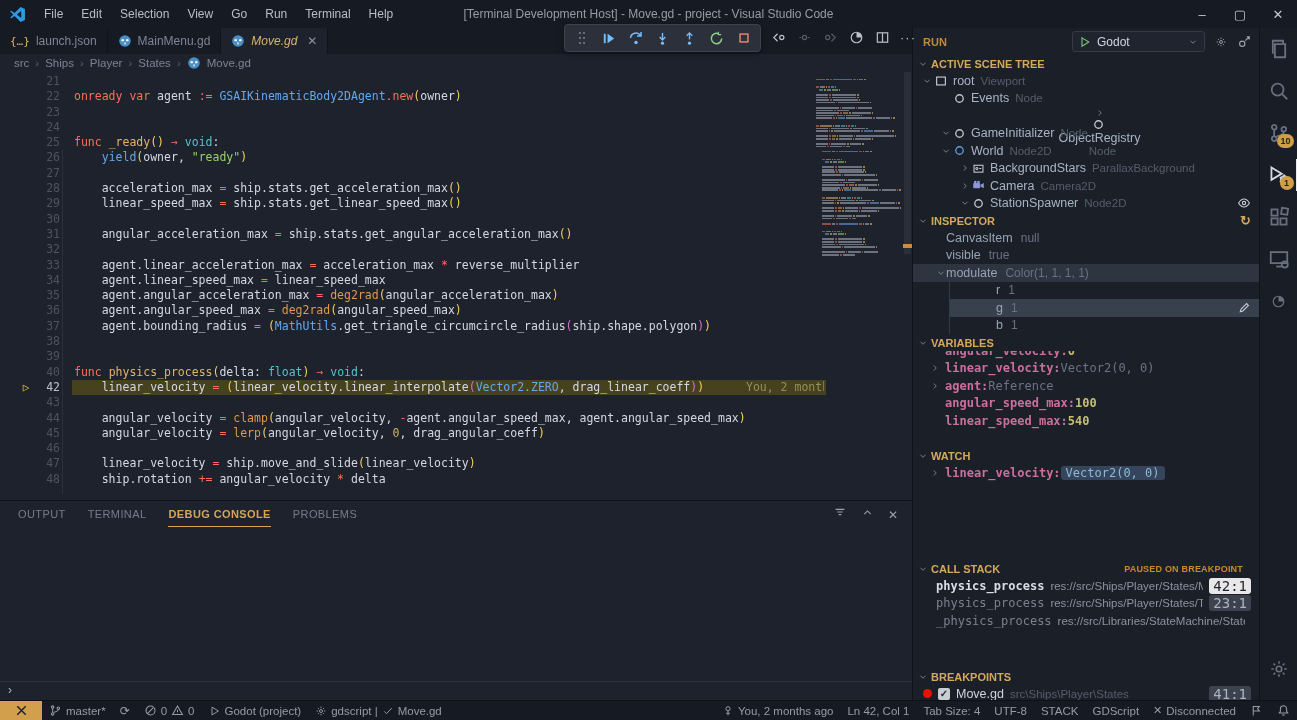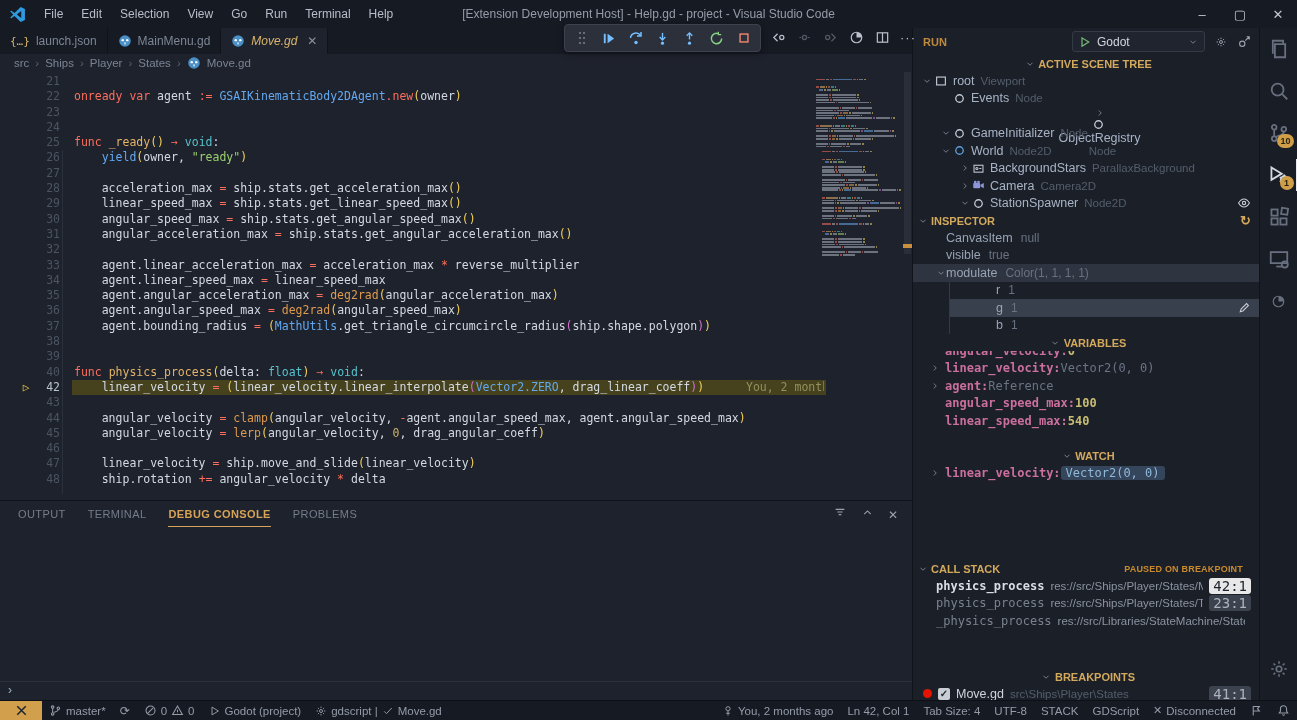--- a/index.html
+++ b/index.html
@@ -148,7 +148,7 @@
         <span class="menu-item">Terminal</span>
         <span class="menu-item">Help</span>
       </span>
-    <span id="win-title">[Extension Development Host] - Help.gd - project - Visual Studio Code</span>
+    <span id="win-title">[Terminal Development Host] - Move.gd - project - Visual Studio Code</span>
     <span id="win-controls">
         <span class="win-btn">–</span>
         <span class="win-btn">▢</span>

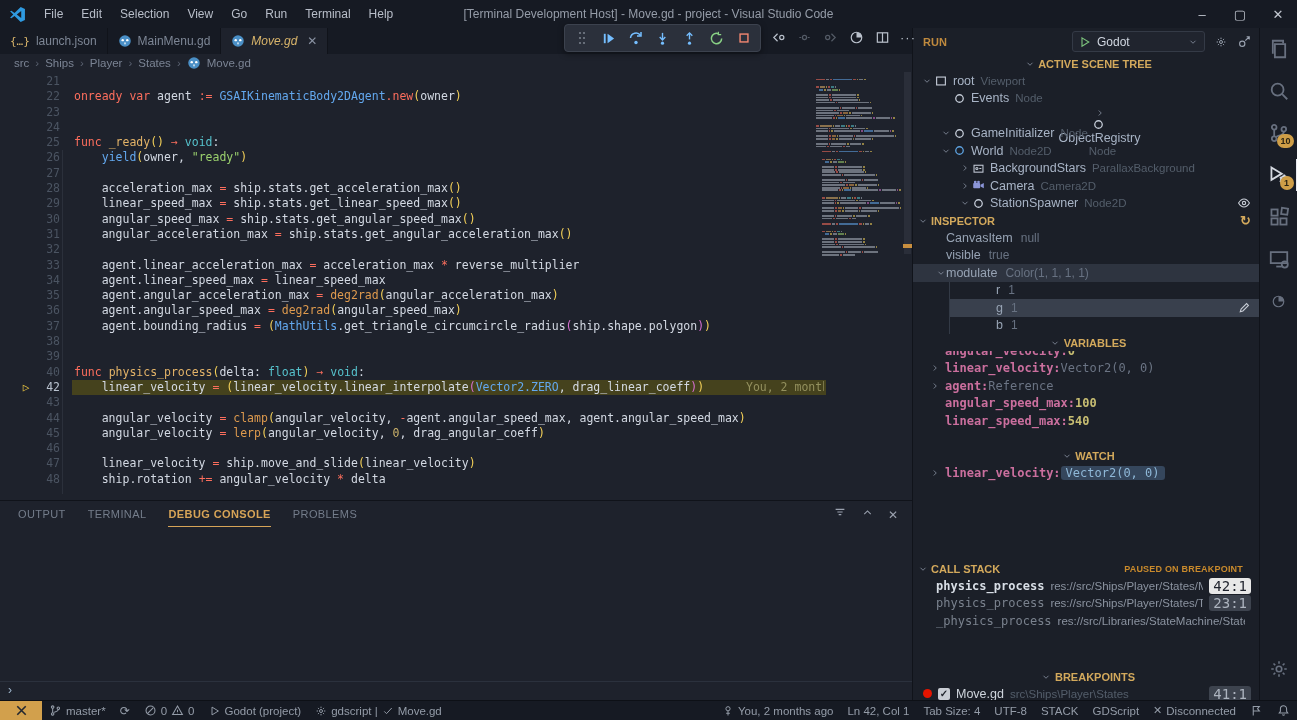--- a/index.html
+++ b/index.html
@@ -77,7 +77,7 @@
 
   
   .sect-h { height:17px; display:flex; align-items:center; font-size:11px; font-weight:bold; color:#d3a95c;
-    padding-left:4px; gap:3px; flex:none;justify-content:center; }
+    padding-left:4px; gap:3px; flex:none; }
   .sect-h .hdr-right { margin-left:auto; margin-right:8px; display:flex; gap:8px; align-items:center; }
   .twisty { width:11px; height:11px; display:flex; align-items:center; justify-content:center; color:#8a93a3; flex:none; }
   .srow { height:17.5px; display:flex; align-items:center; font-size:12.5px; color:#a8b4c6; position:relative; }

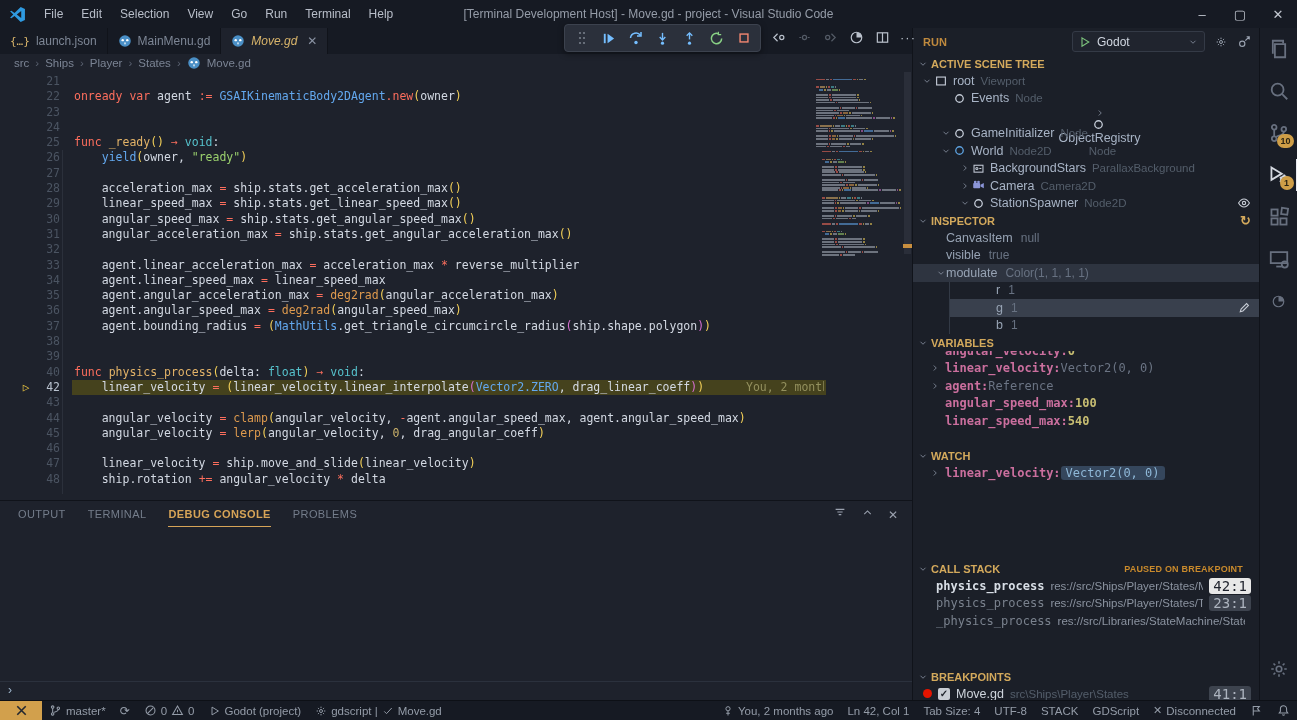--- a/index.html
+++ b/index.html
@@ -220,7 +220,7 @@
             <div class="cl mono"><span class="g-mark"></span><span class="g-num">27</span><span class="code"></span></div>
             <div class="cl mono"><span class="g-mark"></span><span class="g-num">28</span><span class="code"><span class="tk-n">    acceleration_max </span><span class="tk-k">= </span><span class="tk-n">ship.stats.get_acceleration_max</span><span class="tk-p1">()</span></span></div>
             <div class="cl mono"><span class="g-mark"></span><span class="g-num">29</span><span class="code"><span class="tk-n">    linear_speed_max </span><span class="tk-k">= </span><span class="tk-n">ship.stats.get_linear_speed_max</span><span class="tk-p1">()</span></span></div>
-            <div class="cl mono"><span class="g-mark"></span><span class="g-num">30</span><span class="code"><span class="tk-n">    angular_speed_max </span><span class="tk-k">= </span><span class="tk-n">ship.stats.get_angular_speed_max</span><span class="tk-p1">()</span></span></div>
+            <div class="cl mono"><span class="g-mark"></span><span class="g-num">30</span></div>
             <div class="cl mono"><span class="g-mark"></span><span class="g-num">31</span><span class="code"><span class="tk-n">    angular_acceleration_max </span><span class="tk-k">= </span><span class="tk-n">ship.stats.get_angular_acceleration_max</span><span class="tk-p1">()</span></span></div>
             <div class="cl mono"><span class="g-mark"></span><span class="g-num">32</span><span class="code"></span></div>
             <div class="cl mono"><span class="g-mark"></span><span class="g-num">33</span><span class="code"><span class="tk-n">    agent.linear_acceleration_max </span><span class="tk-k">= </span><span class="tk-n">acceleration_max </span><span class="tk-k">* </span><span class="tk-n">reverse_multiplier</span></span></div>

